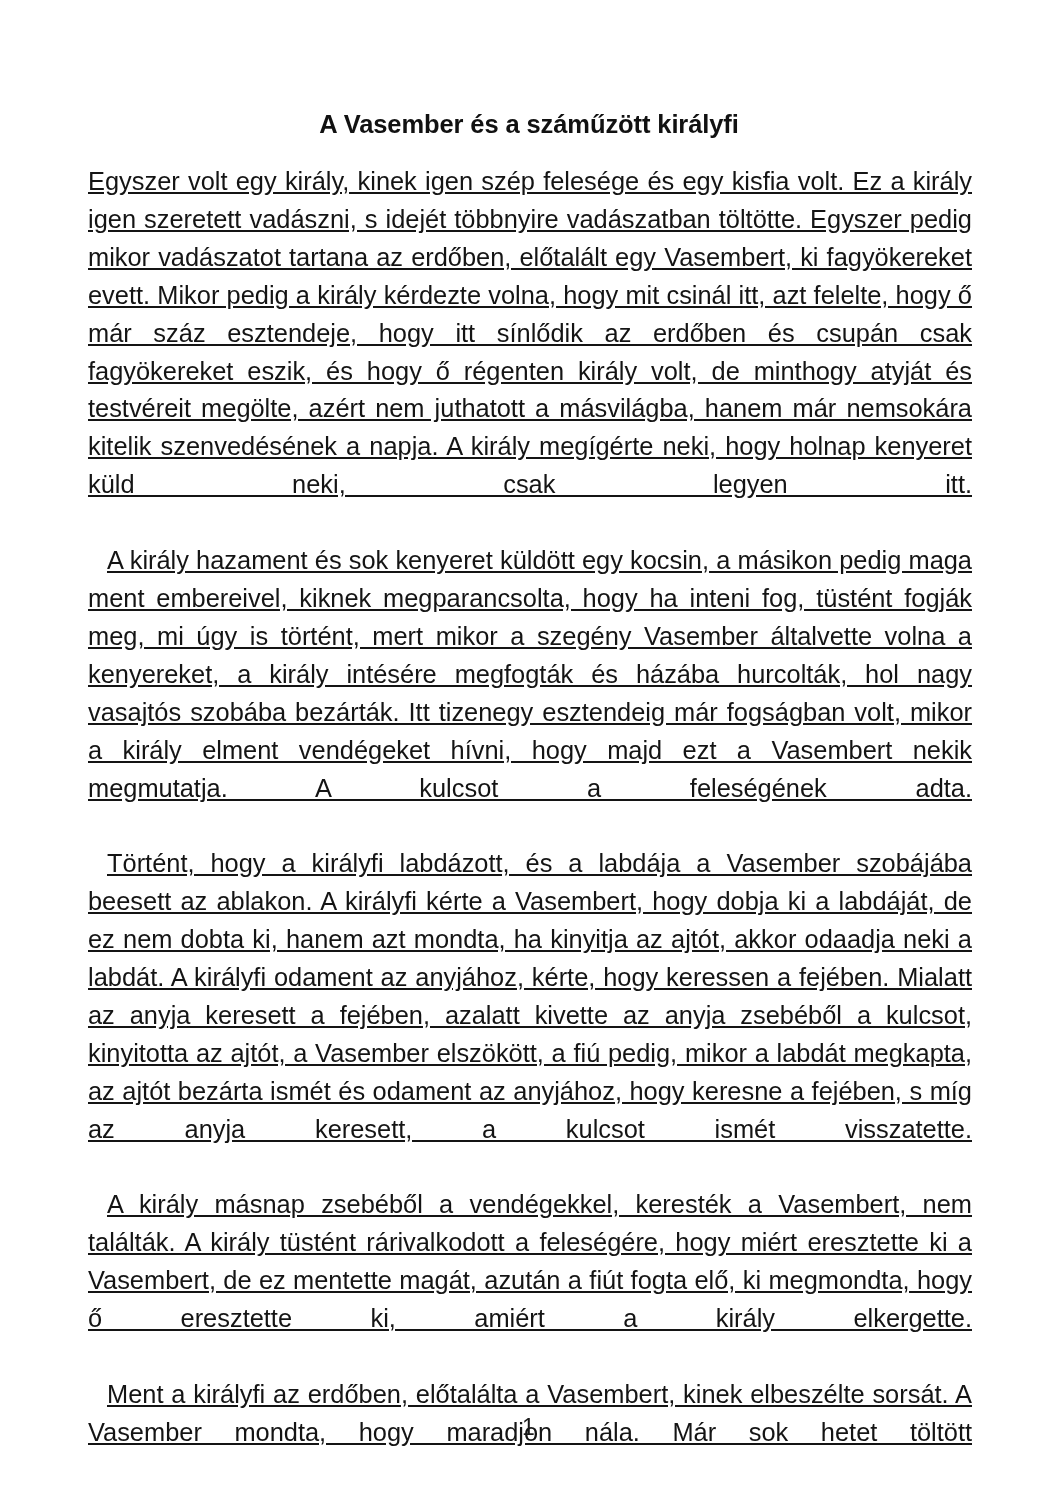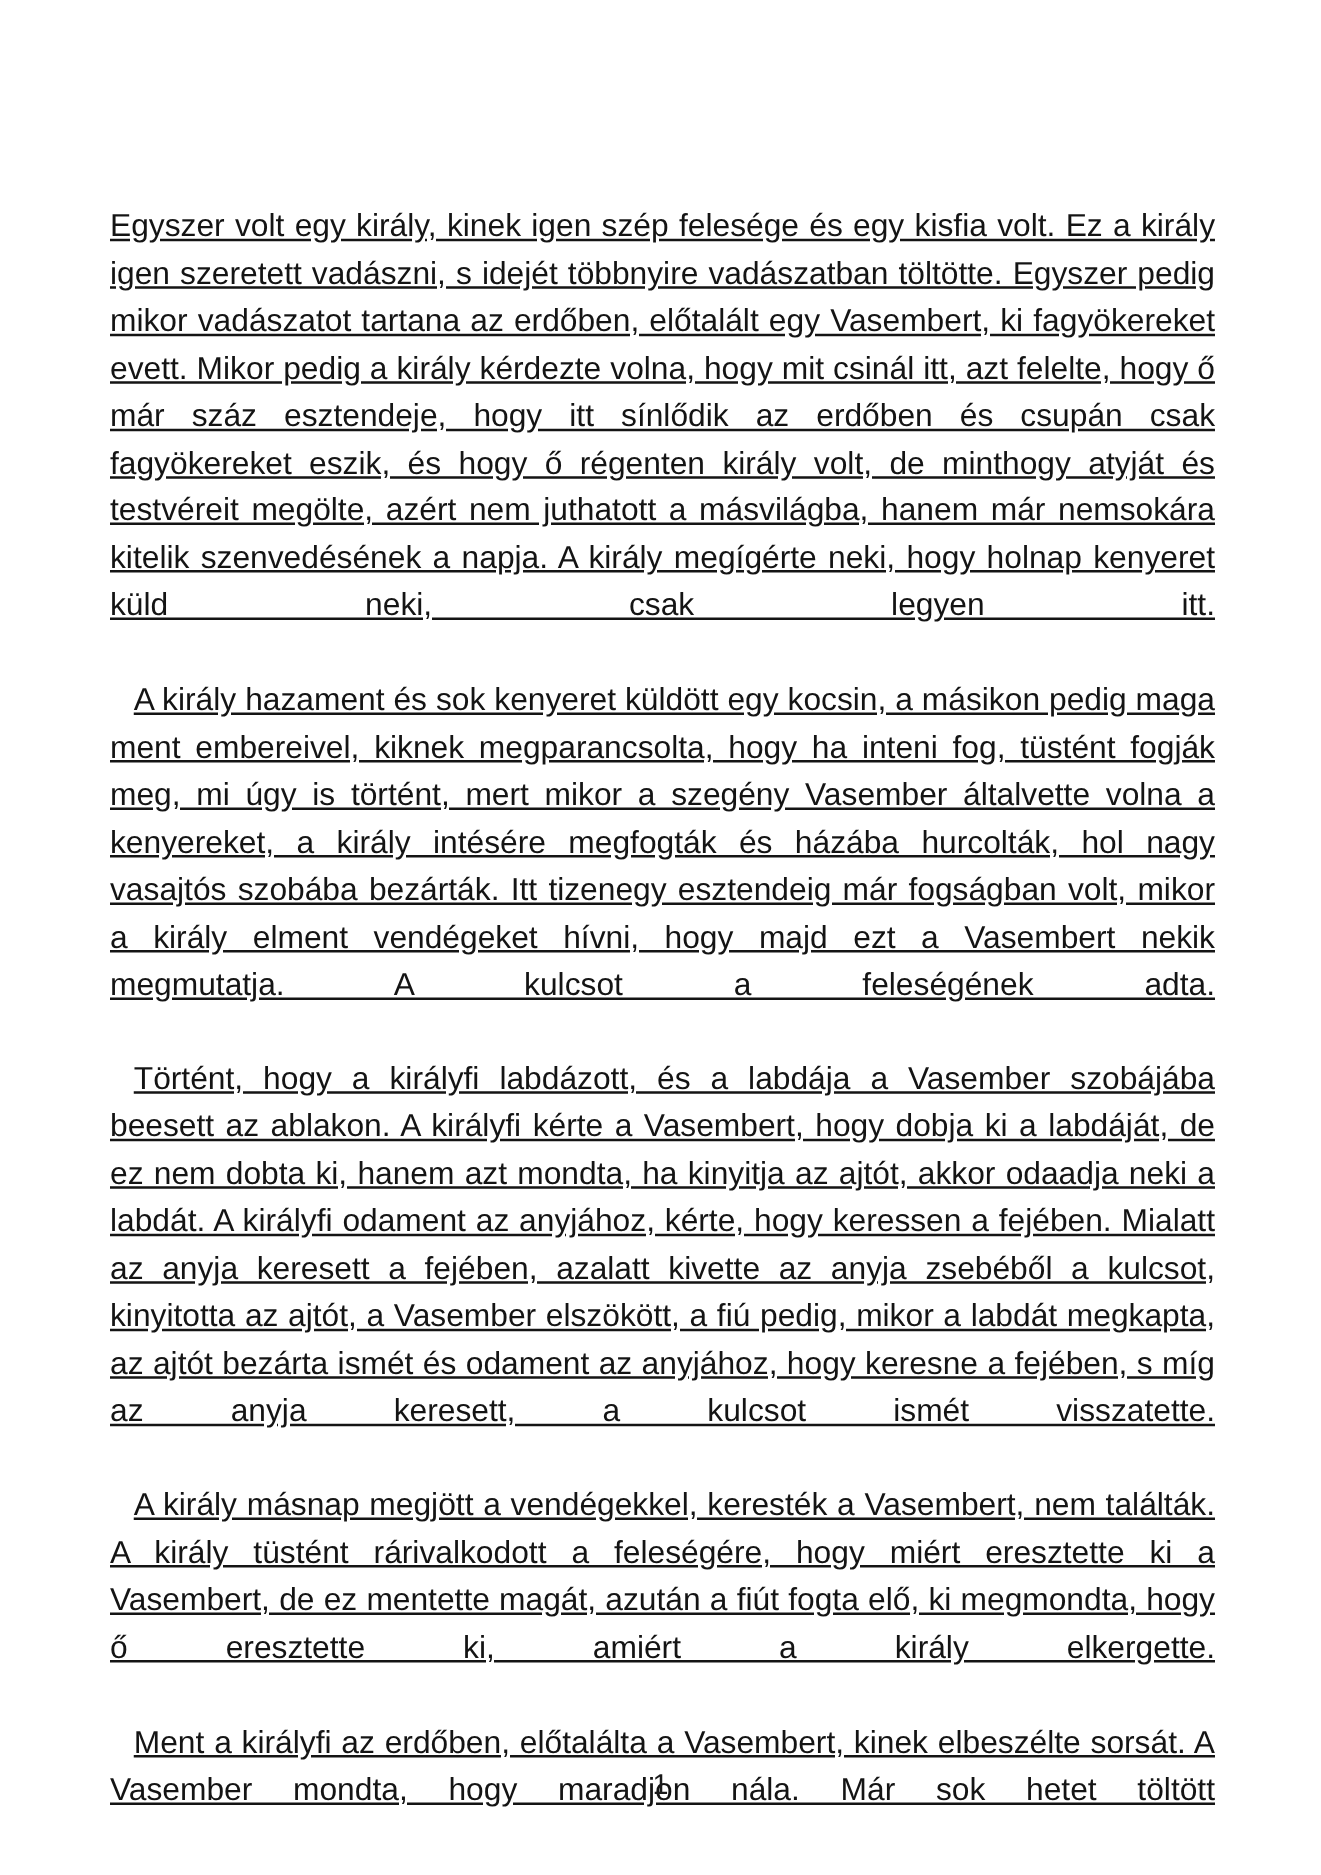--- a/index.html
+++ b/index.html
@@ -78,6 +78,7 @@
 
 <div class="page">
 
+  <h1 class="doc-title">A Vasember és a száműzött királyfi</h1>
 
   <div class="body-text">
     <p>Egyszer volt egy király, kinek igen szép felesége és egy kisfia volt. Ez a király igen szeretett vadászni, s idejét többnyire vadászatban töltötte. Egyszer pedig mikor vadászatot tartana az erdőben, előtalált egy Vasembert, ki fagyökereket evett. Mikor pedig a király kérdezte volna, hogy mit csinál itt, azt felelte, hogy ő már száz esztendeje, hogy itt sínlődik az erdőben és csupán csak fagyökereket eszik, és hogy ő régenten király volt, de minthogy atyját és testvéreit megölte, azért nem juthatott a másvilágba, hanem már nemsokára kitelik szenvedésének a napja. A király megígérte neki, hogy holnap kenyeret küld neki, csak legyen itt.</p>

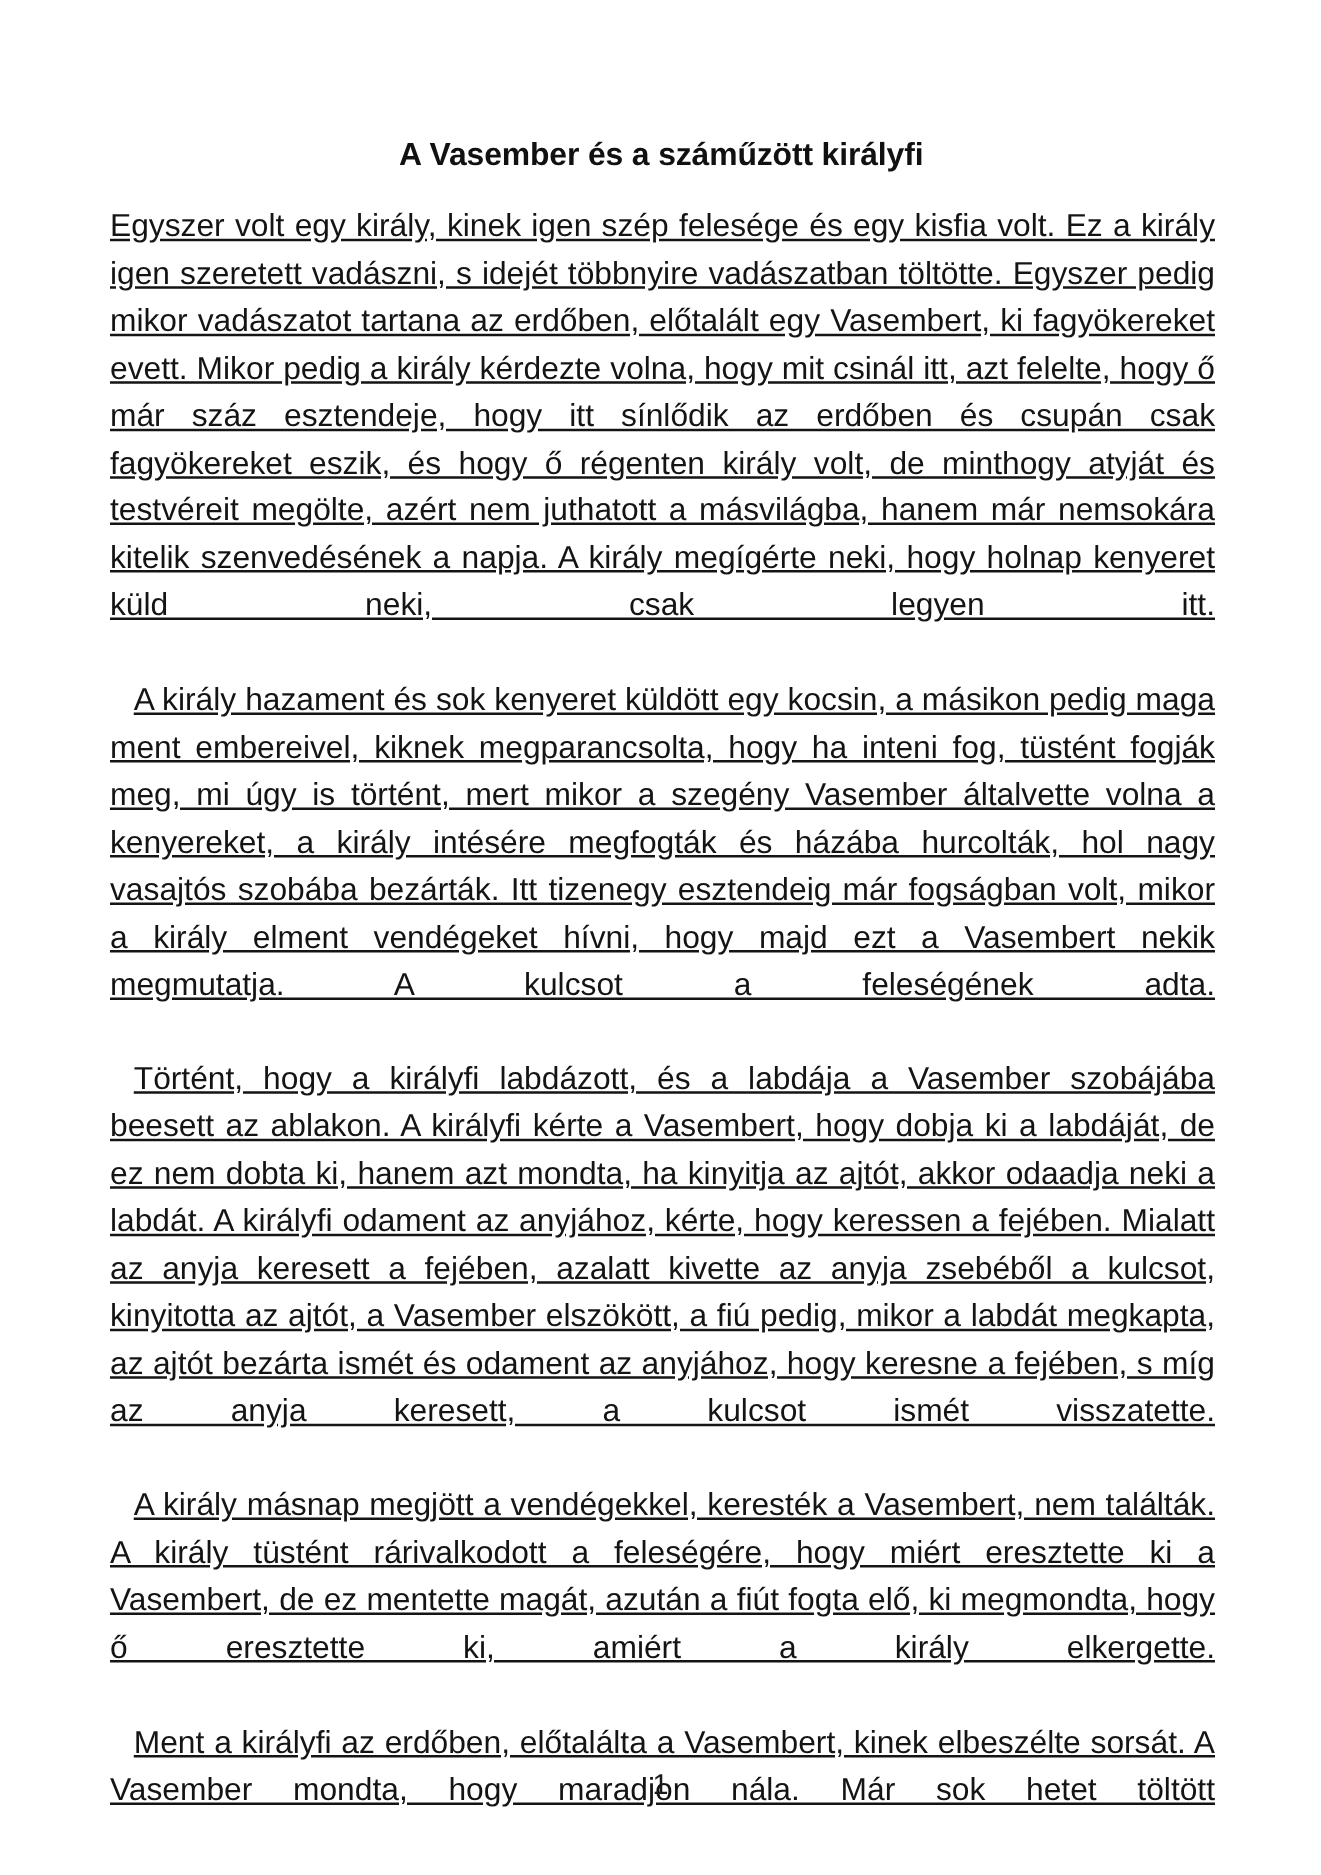--- a/index.html
+++ b/index.html
@@ -84,7 +84,7 @@
     <p>Egyszer volt egy király, kinek igen szép felesége és egy kisfia volt. Ez a király igen szeretett vadászni, s idejét többnyire vadászatban töltötte. Egyszer pedig mikor vadászatot tartana az erdőben, előtalált egy Vasembert, ki fagyökereket evett. Mikor pedig a király kérdezte volna, hogy mit csinál itt, azt felelte, hogy ő már száz esztendeje, hogy itt sínlődik az erdőben és csupán csak fagyökereket eszik, és hogy ő régenten király volt, de minthogy atyját és testvéreit megölte, azért nem juthatott a másvilágba, hanem már nemsokára kitelik szenvedésének a napja. A király megígérte neki, hogy holnap kenyeret küld neki, csak legyen itt.</p>
     <p class="indent">A király hazament és sok kenyeret küldött egy kocsin, a másikon pedig maga ment embereivel, kiknek megparancsolta, hogy ha inteni fog, tüstént fogják meg, mi úgy is történt, mert mikor a szegény Vasember általvette volna a kenyereket, a király intésére megfogták és házába hurcolták, hol nagy vasajtós szobába bezárták. Itt tizenegy esztendeig már fogságban volt, mikor a király elment vendégeket hívni, hogy majd ezt a Vasembert nekik megmutatja. A kulcsot a feleségének adta.</p>
     <p class="indent">Történt, hogy a királyfi labdázott, és a labdája a Vasember szobájába beesett az ablakon. A királyfi kérte a Vasembert, hogy dobja ki a labdáját, de ez nem dobta ki, hanem azt mondta, ha kinyitja az ajtót, akkor odaadja neki a labdát. A királyfi odament az anyjához, kérte, hogy keressen a fejében. Mialatt az anyja keresett a fejében, azalatt kivette az anyja zsebéből a kulcsot, kinyitotta az ajtót, a Vasember elszökött, a fiú pedig, mikor a labdát megkapta, az ajtót bezárta ismét és odament az anyjához, hogy keresne a fejében, s míg az anyja keresett, a kulcsot ismét visszatette.</p>
-    <p class="indent">A király másnap megjött a vendégekkel, keresték a Vasembert, nem találták. A király tüstént rárivalkodott a feleségére, hogy miért eresztette ki a Vasembert, de ez mentette magát, azután a fiút fogta elő, ki megmondta, hogy ő eresztette ki, amiért a király elkergette.</p>
+    <p class="indent">A király másnap zsebéből a vendégekkel, keresték a Vasembert, nem találták. A király tüstént rárivalkodott a feleségére, hogy miért eresztette ki a Vasembert, de ez mentette magát, azután a fiút fogta elő, ki megmondta, hogy ő eresztette ki, amiért a király elkergette.</p>
     <p class="indent">Ment a királyfi az erdőben, előtalálta a Vasembert, kinek elbeszélte sorsát. A Vasember mondta, hogy maradjon nála. Már sok hetet töltött</p>
   </div>
 

